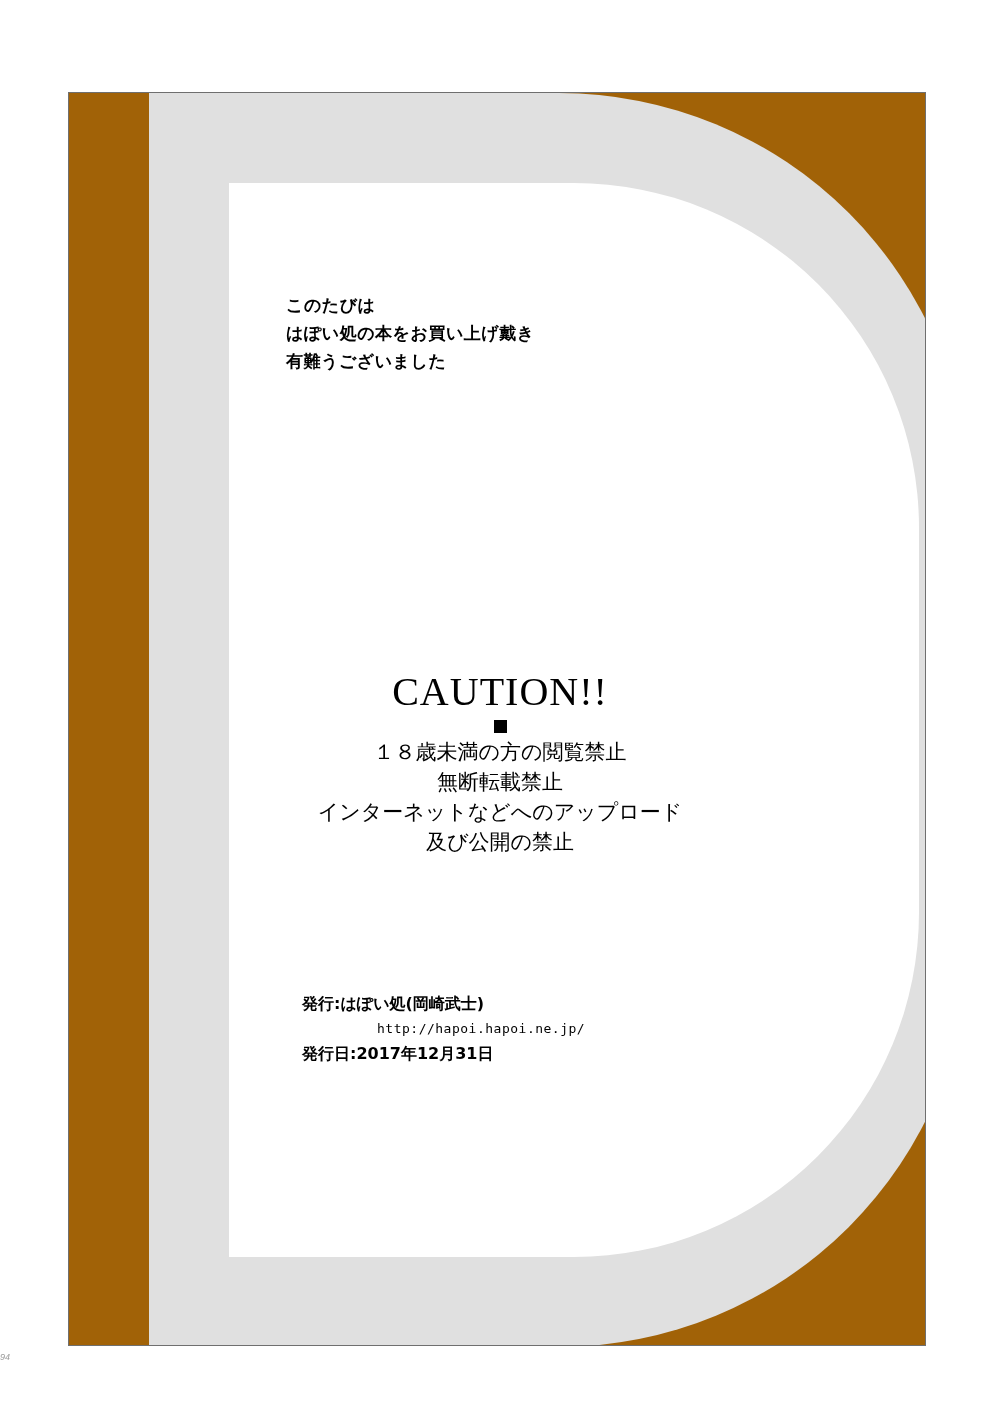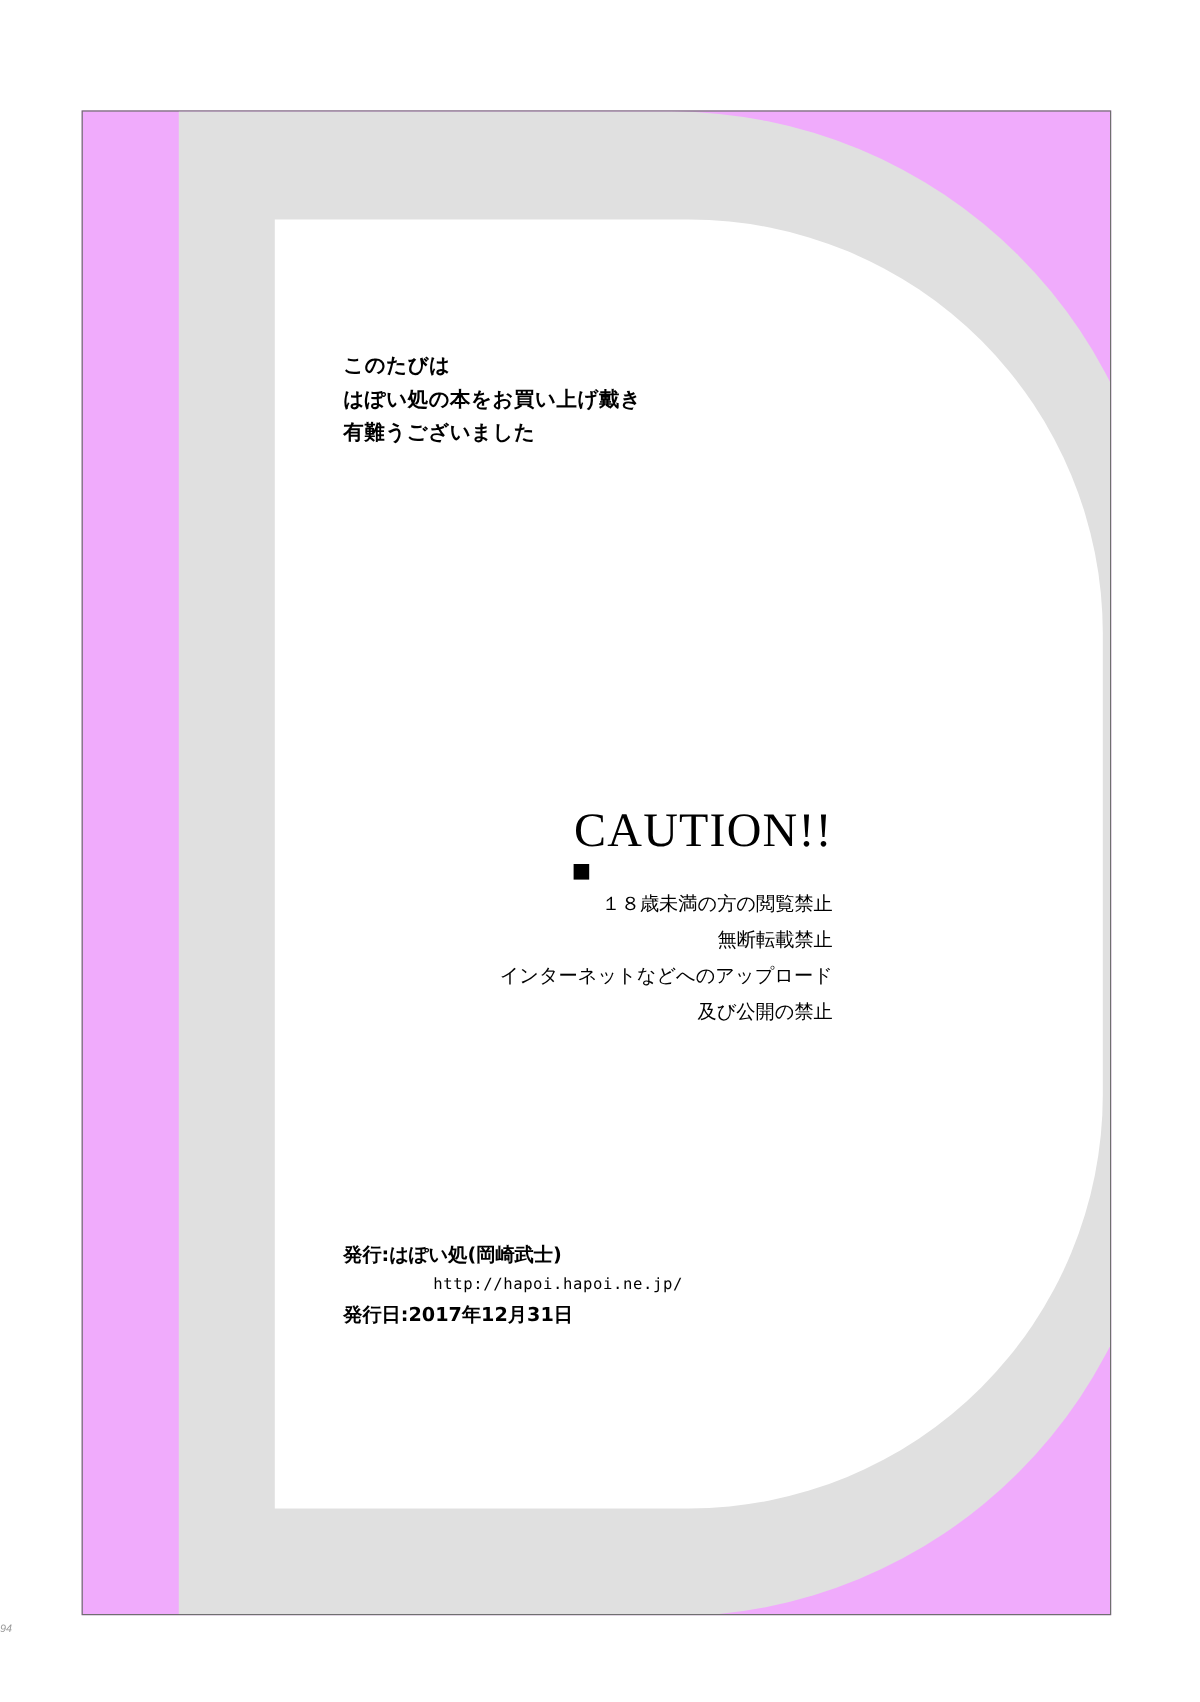--- a/index.html
+++ b/index.html
@@ -23,7 +23,7 @@
     width: 858px;
     height: 1254px;
     border: 1px solid #6f6f6f;
-    background: #f0abfc;
+    background: #a16207;
     box-sizing: border-box;
     overflow: hidden;
   }

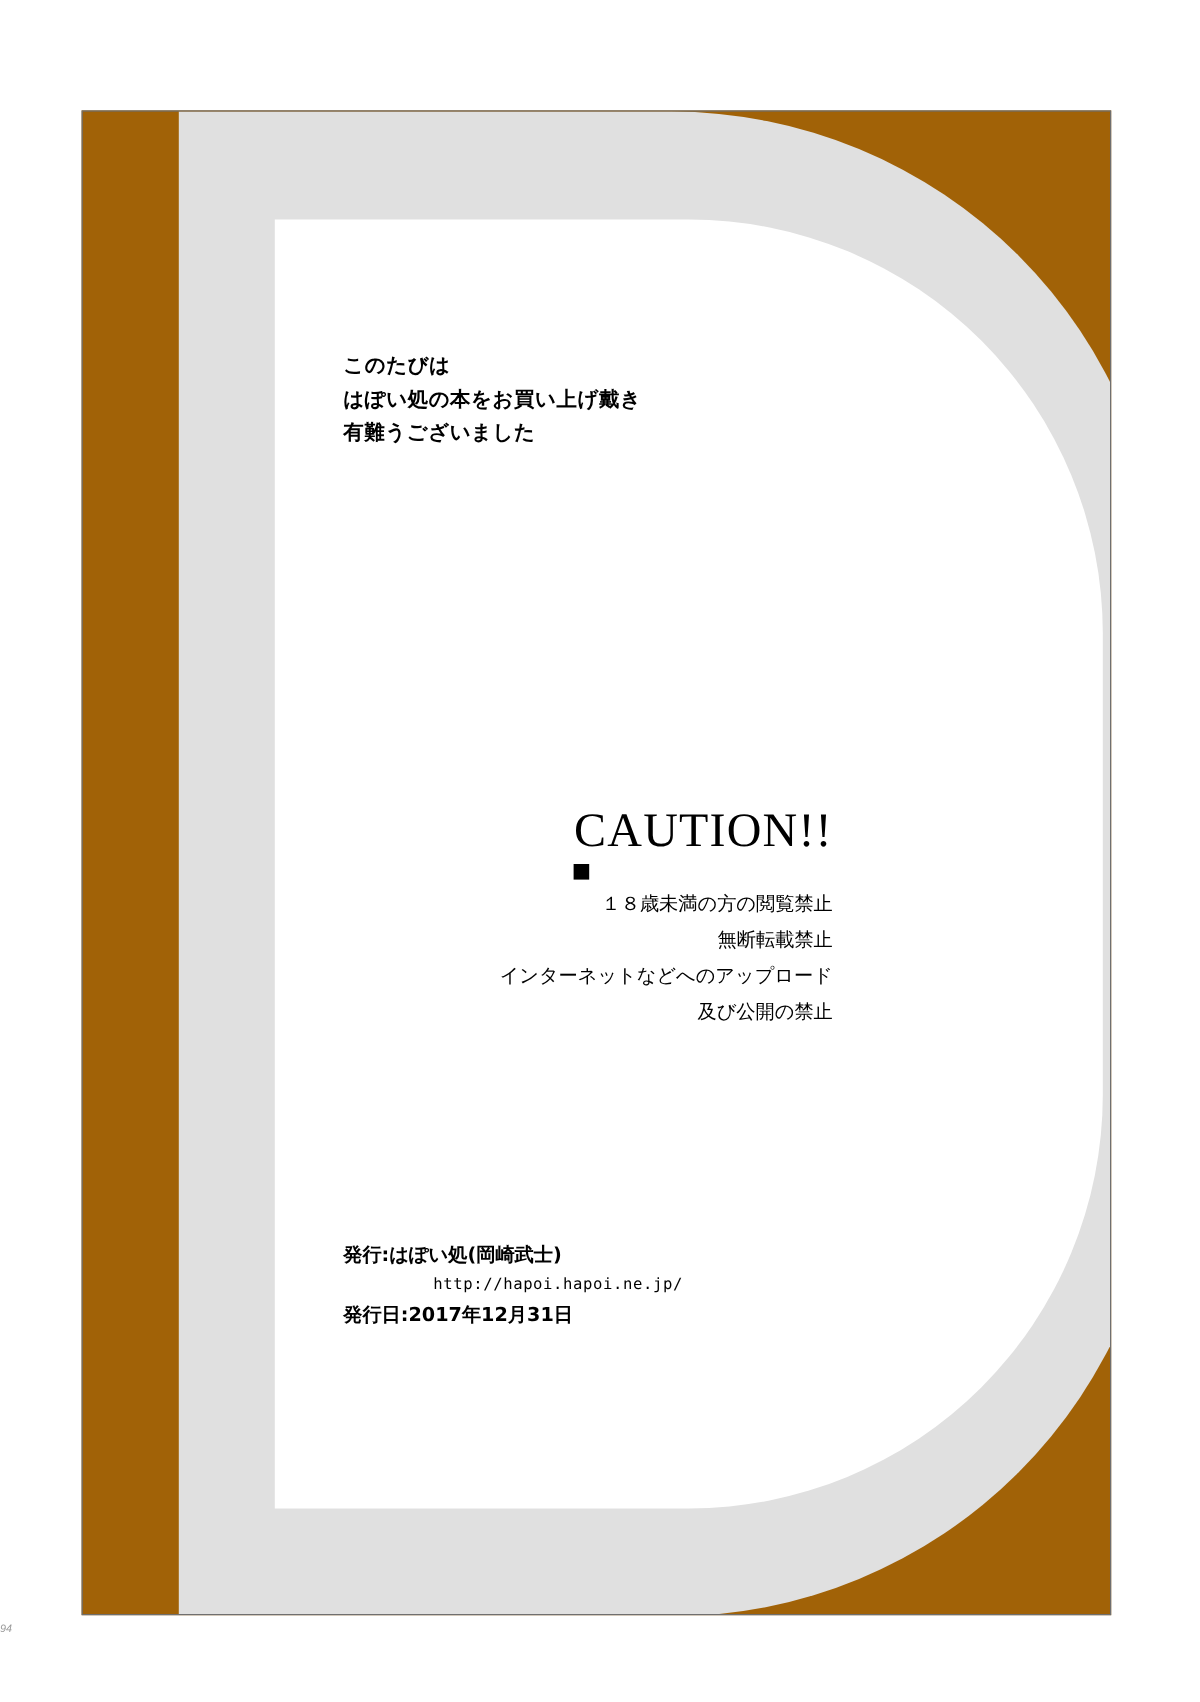--- a/index.html
+++ b/index.html
@@ -75,10 +75,10 @@
 
   .caution-block {
     position: absolute;
-    left: 0;
+    left: 16px;
     top: 395px;
     width: 420px;
-    text-align: right;
+    text-align: center;
   }
   .caution-title {
     font-family: "Liberation Serif", serif;

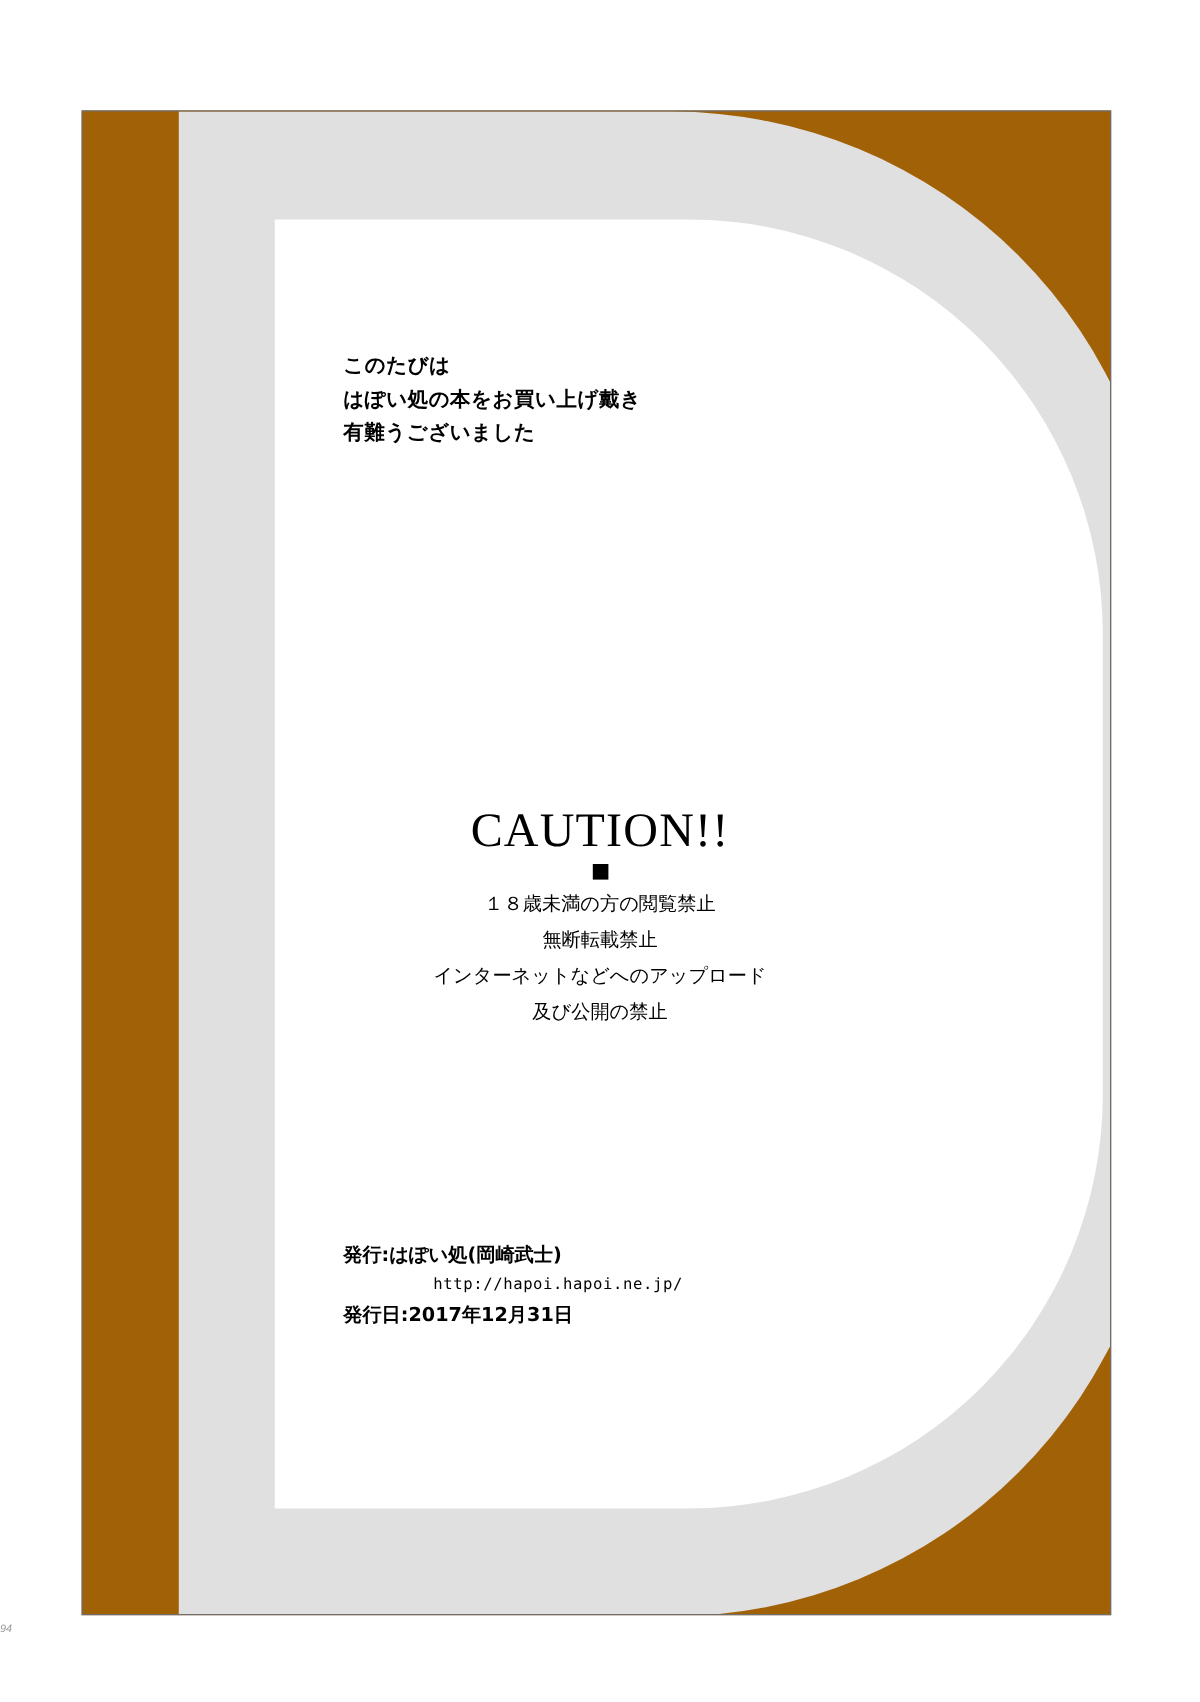--- a/index.html
+++ b/index.html
@@ -95,8 +95,8 @@
     margin: 4px auto 6px auto;
   }
   .caution-lines {
-    font-family: Liberation Sans, sans-serif;
-    font-size: 16px;
+    font-family: Liberation Mono, monospace;
+    font-size: 21px;
     line-height: 30px;
     color: #000000;
     white-space: pre;

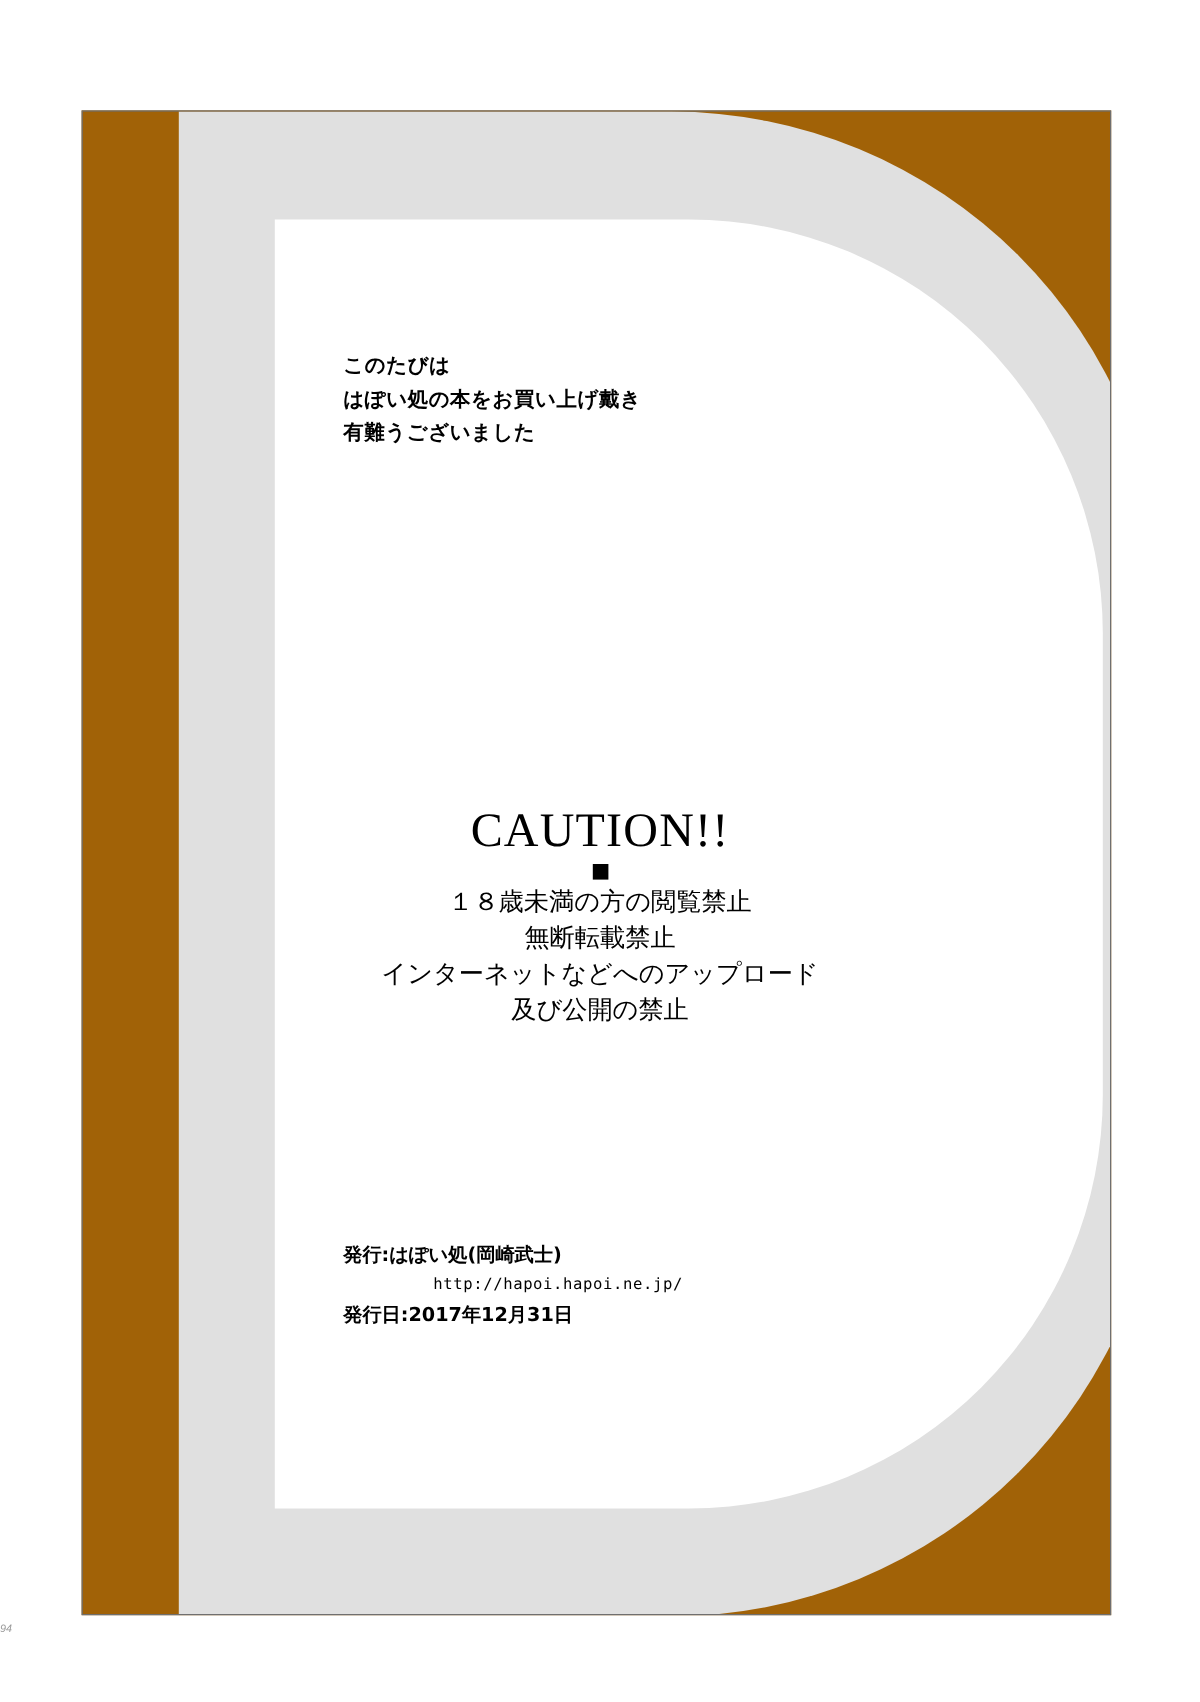--- a/index.html
+++ b/index.html
@@ -104,10 +104,9 @@
 
   .imprint {
     position: absolute;
-    left: 12px;
+    left: 28px;
     top: 718px;
     width: 408px;
-    margin-top: 42px;
   }
   .imprint-line {
     font-family: "DejaVu Sans", sans-serif;

